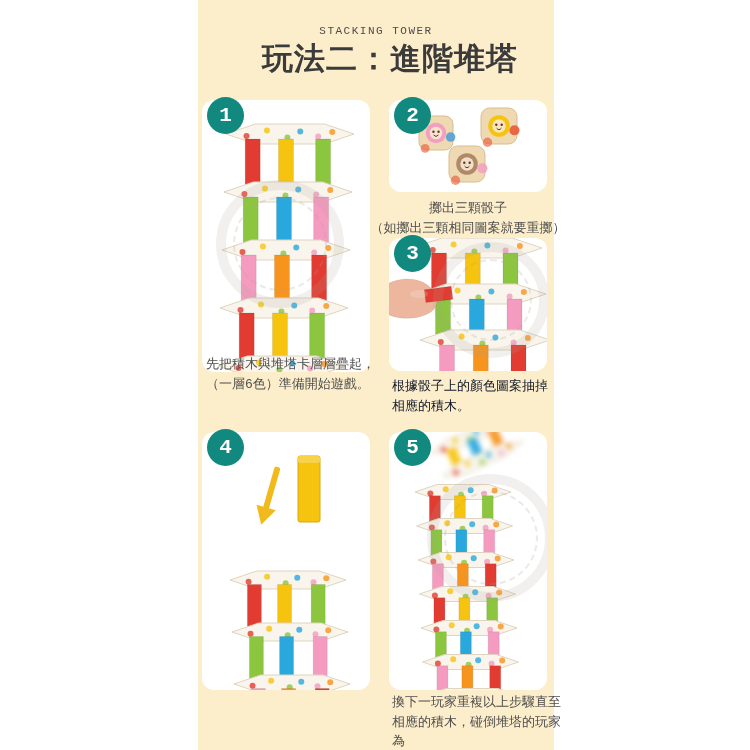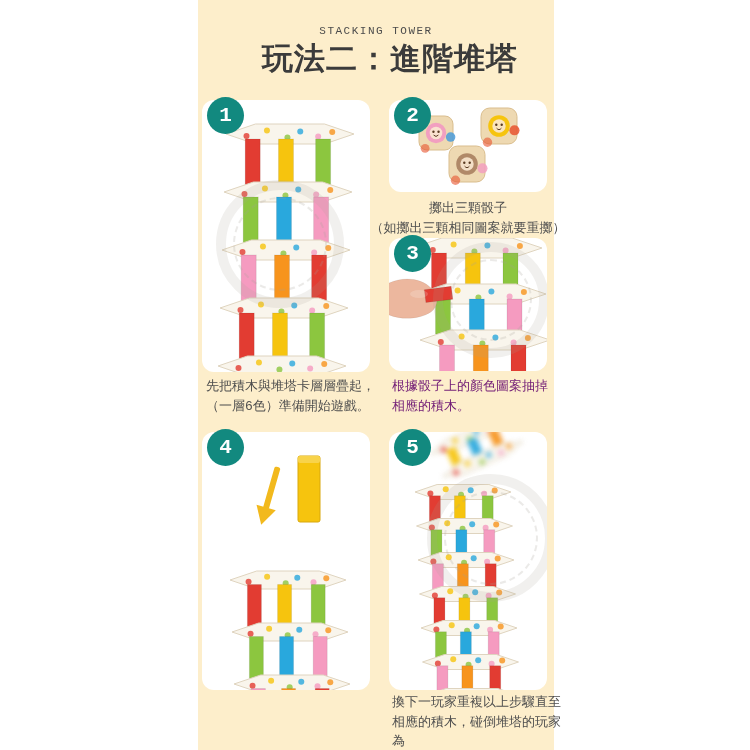--- a/index.html
+++ b/index.html
@@ -37,7 +37,7 @@
     position:absolute;font-size:13px;line-height:1.5;color:#4E4E4E;
     white-space:pre-line;text-align:left;
   }
-  .cap1{left:8px;top:377px;width:185px;}
+  .cap1{left:8px;top:355px;width:185px;}
   .cap2{left:168px;top:199px;width:204px;text-align:center;}
   .cap3{left:194px;top:377px;width:170px;}
   .cap4{left:7px;top:693px;width:196px;}

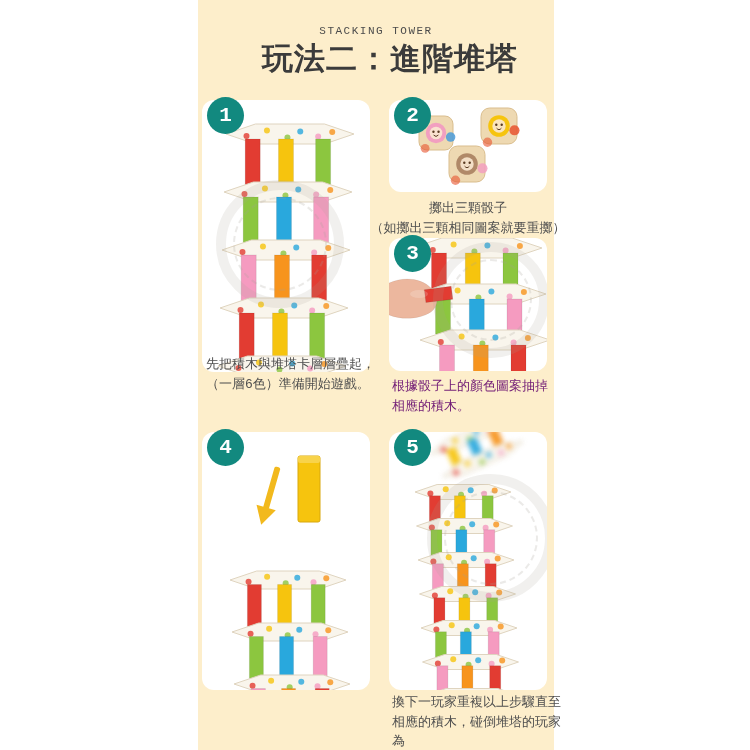--- a/index.html
+++ b/index.html
@@ -205,7 +205,7 @@
     <div class="watermark wm3"></div>
   </div>
   <div class="badge b3" style="background: rgb(18, 137, 127);">3</div>
-  <div class="caption cap3" style="color: #701a75;">根據骰子上的顏色圖案抽掉
+  <div class="caption cap3" style="color: #0f172a;">根據骰子上的顏色圖案抽掉
 相應的積木。</div>
 
   <div class="card c4" style="background: rgb(255, 255, 255);">

